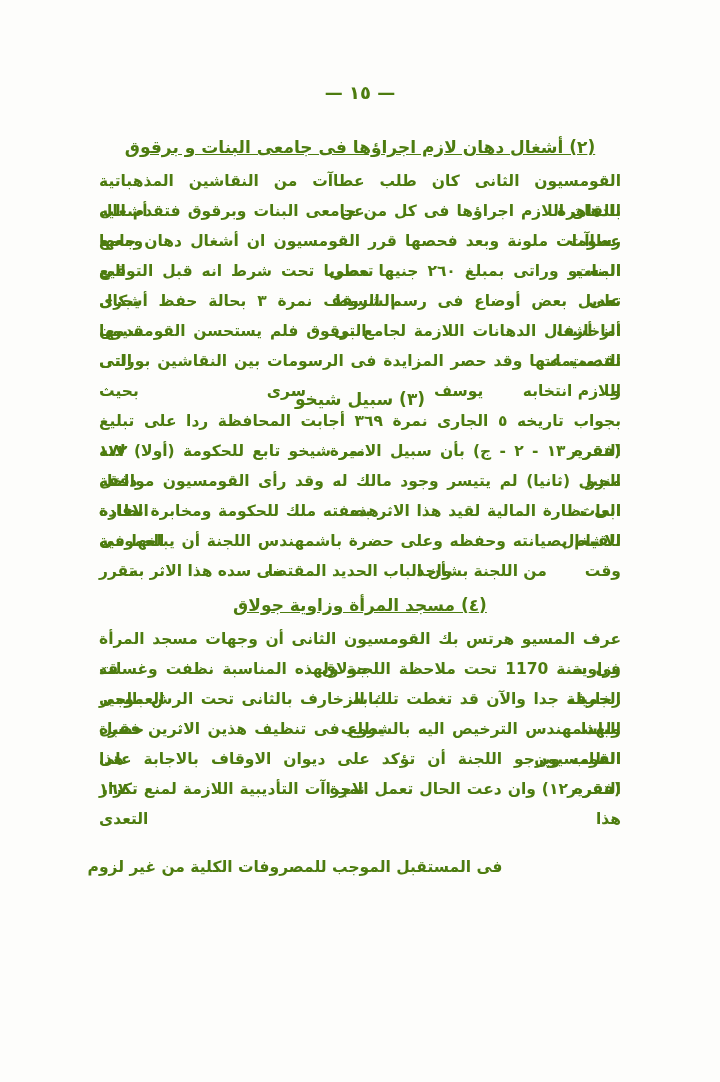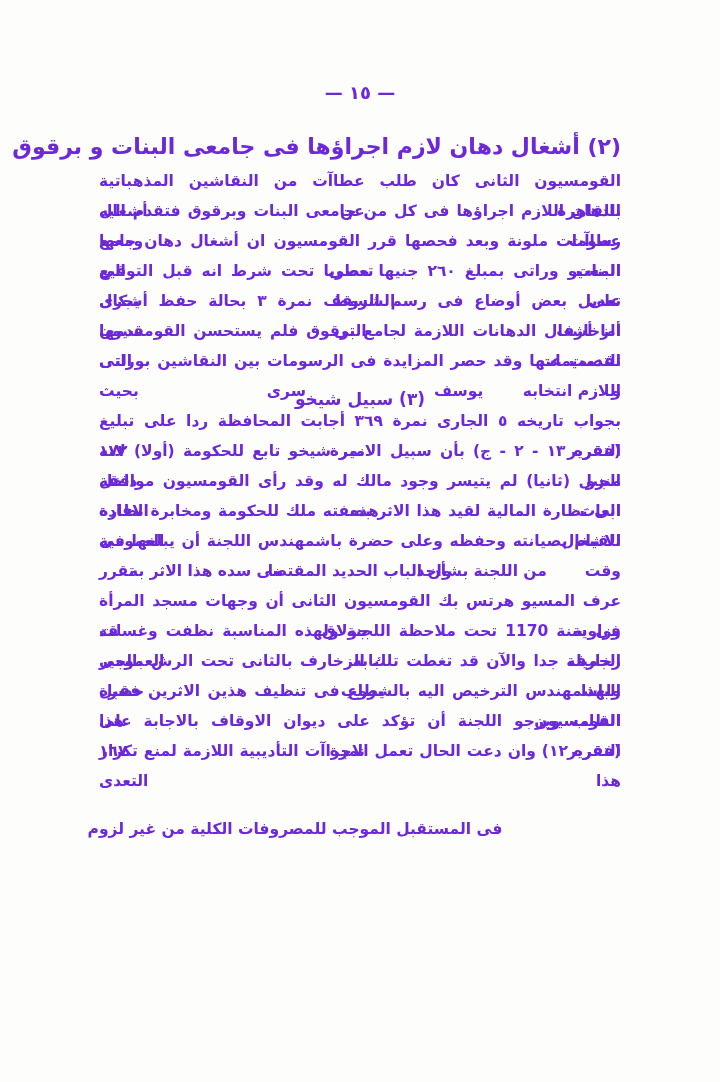--- a/index.html
+++ b/index.html
@@ -14,7 +14,7 @@
     background: #fdfdfb;
     overflow: hidden;
     font-family: "DejaVu Sans", sans-serif;
-    color: #6d28d9;
+    color: #4d7c0f;
   }
   .page-number {
     position: absolute;

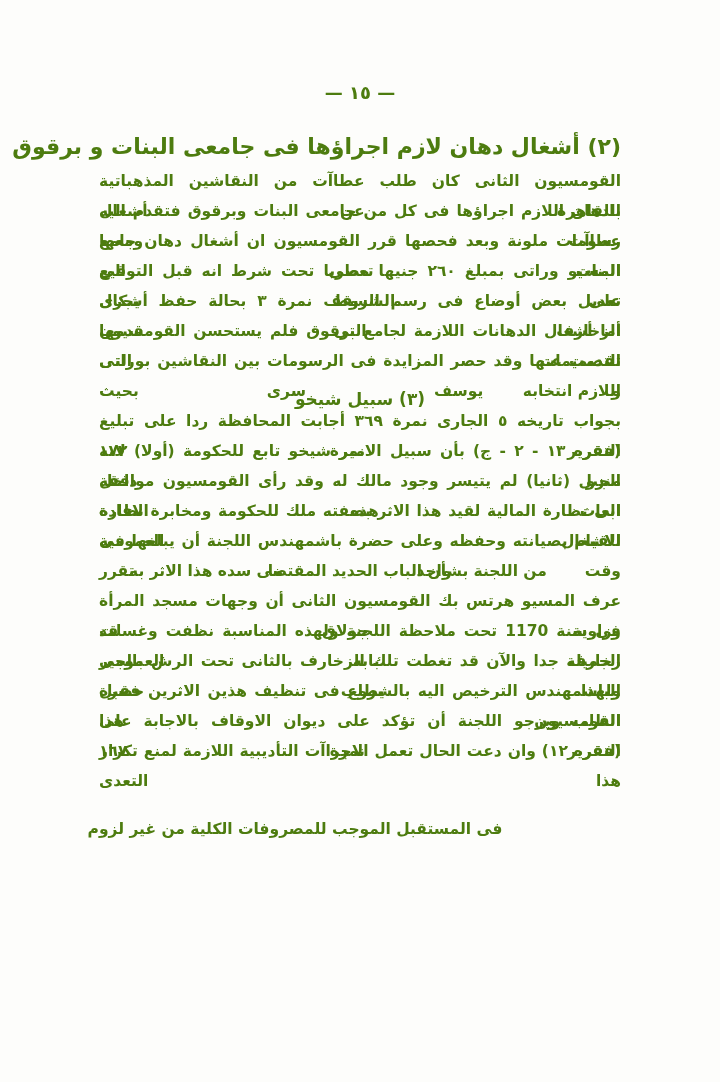--- a/index.html
+++ b/index.html
@@ -38,9 +38,10 @@
     height: 38px;
     line-height: 38px;
     text-align: center;
-    font-size: 22px;
+    font-size: 17px;
     font-weight: bold;
     white-space: nowrap;
+    text-decoration: underline;
   }
   .line {
     height: 30px;

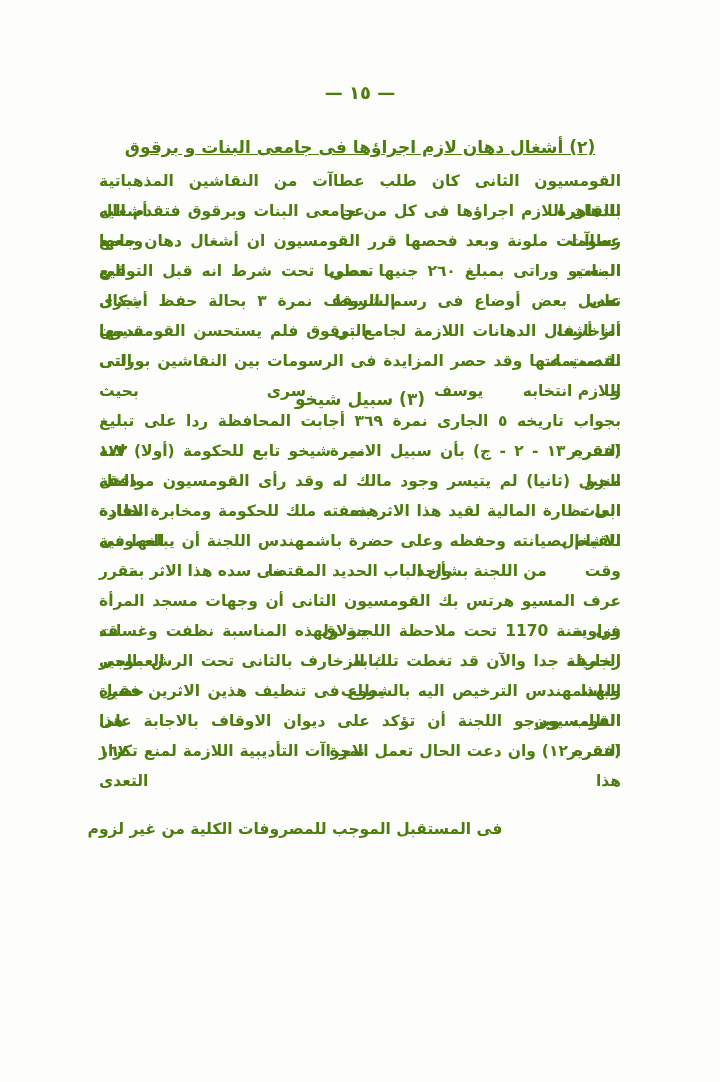--- a/index.html
+++ b/index.html
@@ -102,6 +102,7 @@
     <div class="line">للقيام بصيانته وحفظه وعلى حضرة باشمهندس اللجنة أن يبلغها فى وقت واحد ما تقرر</div>
     <div class="line center shift-sm">من اللجنة بشأن الباب الحديد المقتضى سده هذا الاثر به</div>
 
+    <div class="heading">(٤) مسجد المرأة وزاوية جولاق</div>
     <div class="line">عرف المسيو هرتس بك القومسيون الثانى أن وجهات مسجد المرأة وزاوية جولاق قد</div>
     <div class="line">فى سنة 1170 تحت ملاحظة اللجنة ولهذه المناسبة نظفت وغسلت زخارف بابه العمومى</div>
     <div class="line">الجميلة جدا والآن قد تغطت تلك الزخارف بالثانى تحت الرش بالجير ولهذا يطلب حضرة</div>

